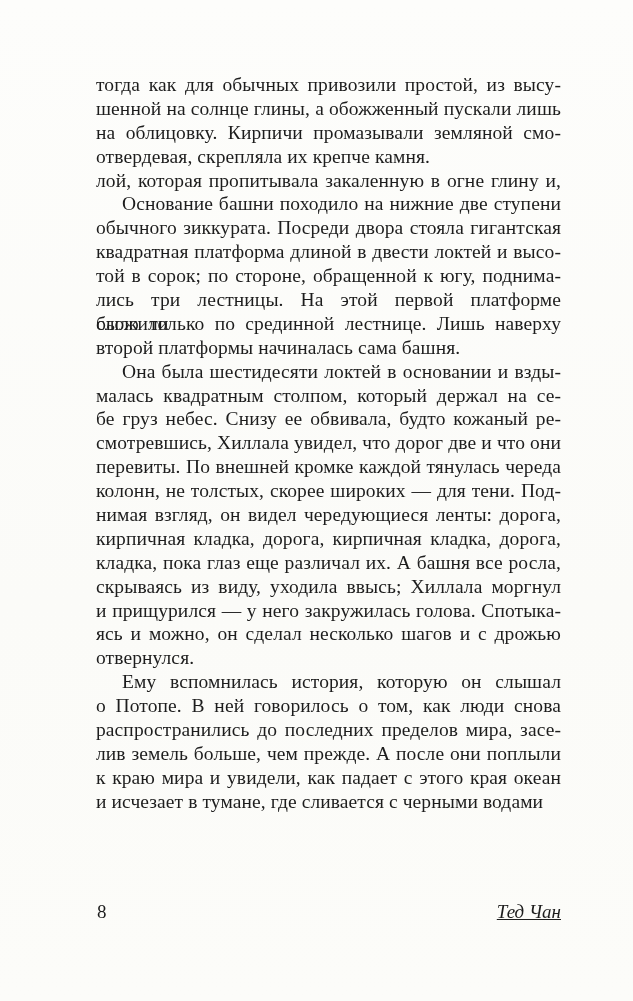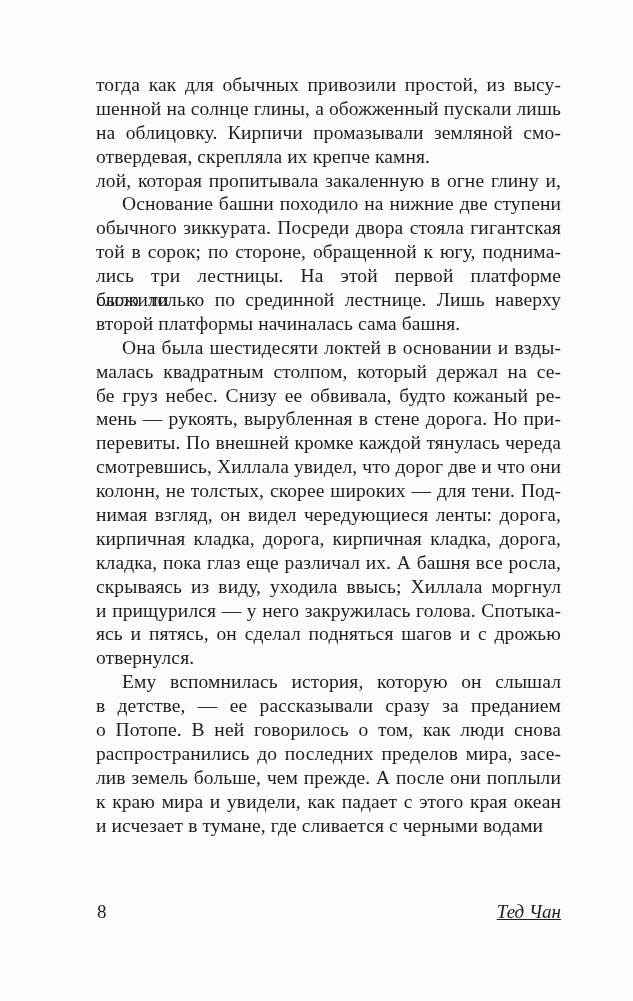--- a/index.html
+++ b/index.html
@@ -80,6 +80,7 @@
       <div class="paragraph">
         <div class="line indent">Основание башни походило на нижние две ступени</div>
         <div class="line">обычного зиккурата. Посреди двора стояла гигантская</div>
+        <div class="line">квадратная платформа длиной в двести локтей и высо-</div>
         <div class="line">той в сорок; по стороне, обращенной к югу, поднима-</div>
         <div class="line">лись три лестницы. На этой первой платформе сложили</div>
         <div class="line">было только по срединной лестнице. Лишь наверху</div>

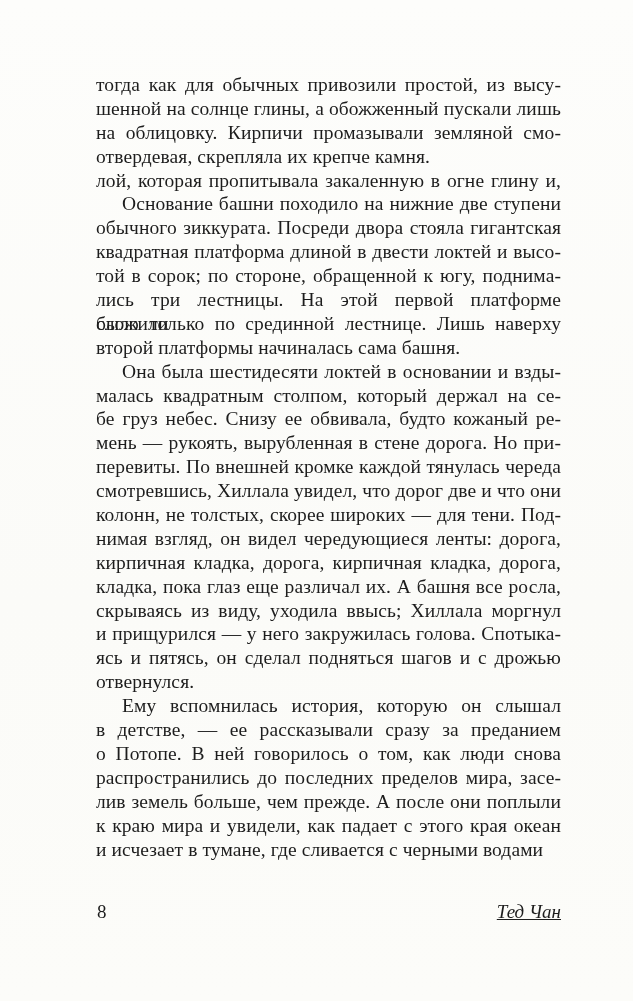--- a/index.html
+++ b/index.html
@@ -90,7 +90,6 @@
         <div class="line indent">Она была шестидесяти локтей в основании и взды-</div>
         <div class="line">малась квадратным столпом, который держал на се-</div>
         <div class="line">бе груз небес. Снизу ее обвивала, будто кожаный ре-</div>
-        <div class="line">мень — рукоять, вырубленная в стене дорога. Но при-</div>
         <div class="line">перевиты. По внешней кромке каждой тянулась череда</div>
         <div class="line">смотревшись, Хиллала увидел, что дорог две и что они</div>
         <div class="line">колонн, не толстых, скорее широких — для тени. Под-</div>

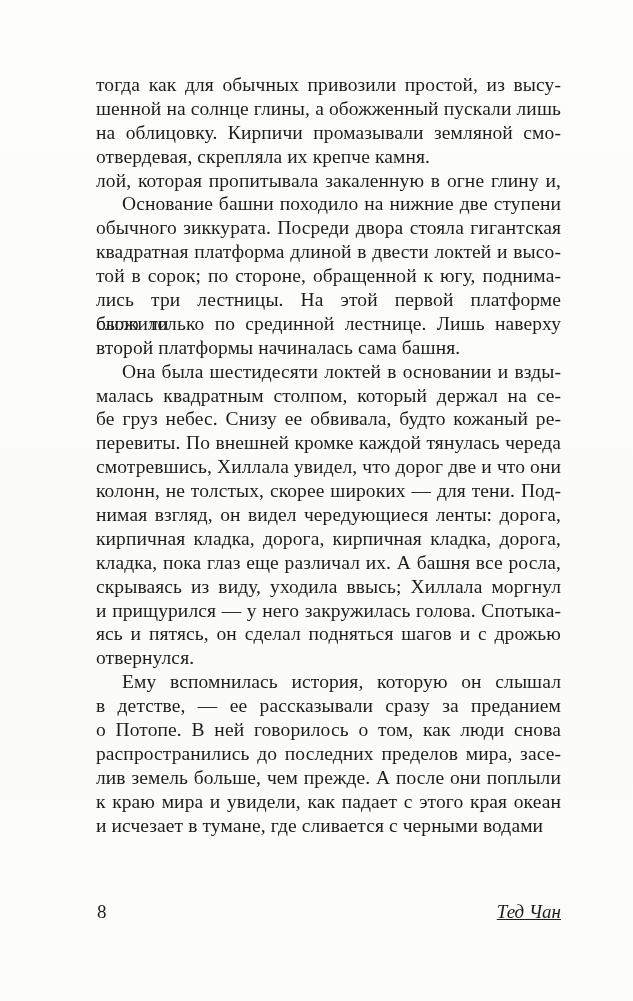--- a/index.html
+++ b/index.html
@@ -90,8 +90,8 @@
         <div class="line indent">Она была шестидесяти локтей в основании и взды-</div>
         <div class="line">малась квадратным столпом, который держал на се-</div>
         <div class="line">бе груз небес. Снизу ее обвивала, будто кожаный ре-</div>
+        <div class="line">смотревшись, Хиллала увидел, что дорог две и что они</div>
         <div class="line">перевиты. По внешней кромке каждой тянулась череда</div>
-        <div class="line">смотревшись, Хиллала увидел, что дорог две и что они</div>
         <div class="line">колонн, не толстых, скорее широких — для тени. Под-</div>
         <div class="line">нимая взгляд, он видел чередующиеся ленты: дорога,</div>
         <div class="line">кирпичная кладка, дорога, кирпичная кладка, дорога,</div>

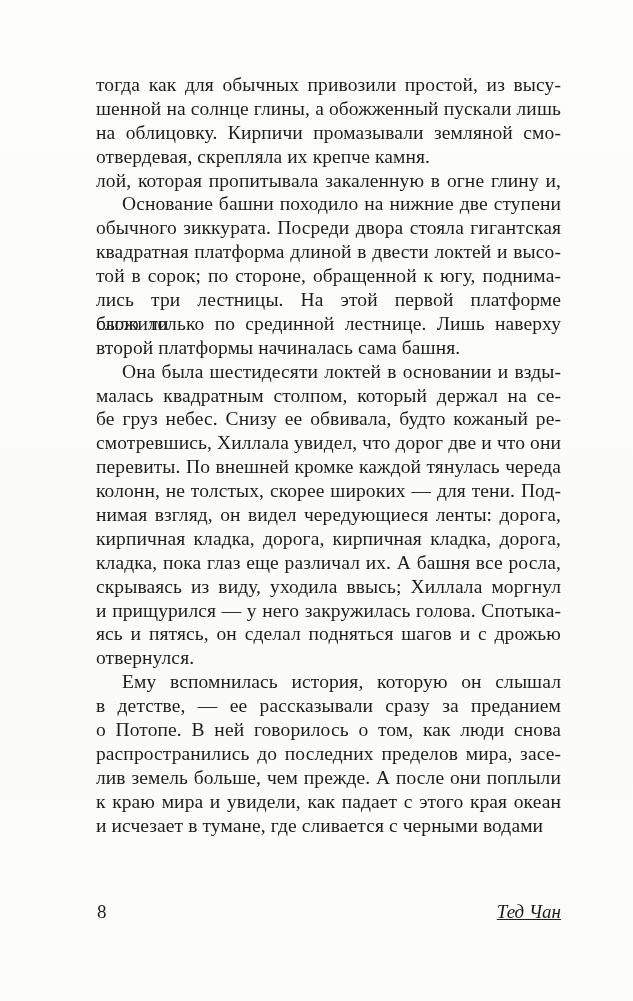--- a/index.html
+++ b/index.html
@@ -98,7 +98,7 @@
         <div class="line">кладка, пока глаз еще различал их. А башня все росла,</div>
         <div class="line">скрываясь из виду, уходила ввысь; Хиллала моргнул</div>
         <div class="line">и прищурился — у него закружилась голова. Спотыка-</div>
-        <div class="line">ясь и пятясь, он сделал подняться шагов и с дрожью</div>
+        <div class="line">ясь и можно, он сделал несколько шагов и с дрожью</div>
         <div class="line last">отвернулся.</div>
       </div>
       <div class="paragraph">

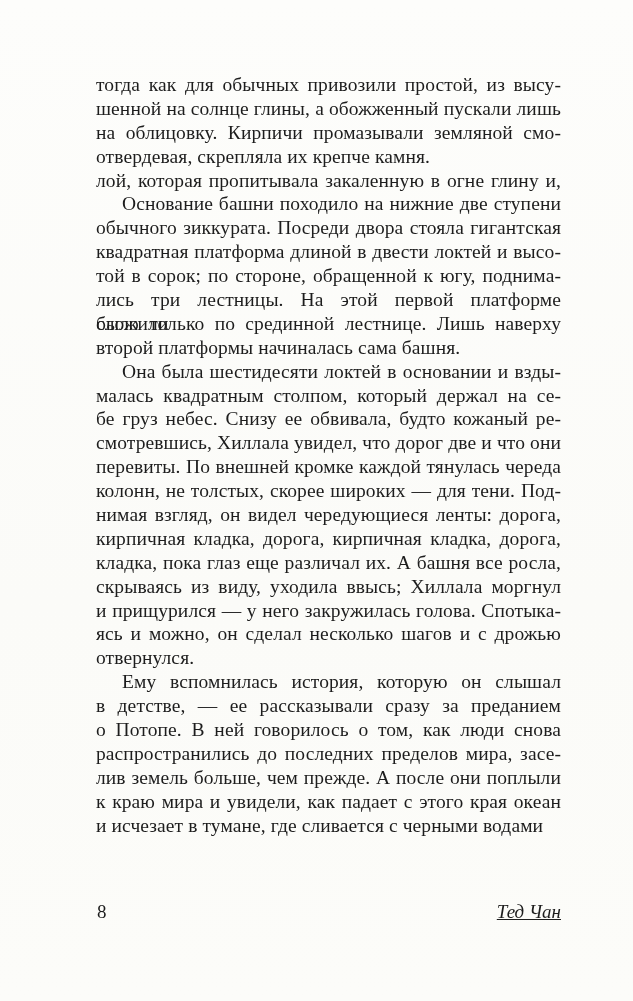--- a/index.html
+++ b/index.html
@@ -103,7 +103,6 @@
       </div>
       <div class="paragraph">
         <div class="line indent">Ему вспомнилась история, которую он слышал</div>
-        <div class="line">в детстве, — ее рассказывали сразу за преданием</div>
         <div class="line">о Потопе. В ней говорилось о том, как люди снова</div>
         <div class="line">распространились до последних пределов мира, засе-</div>
         <div class="line">лив земель больше, чем прежде. А после они поплыли</div>

